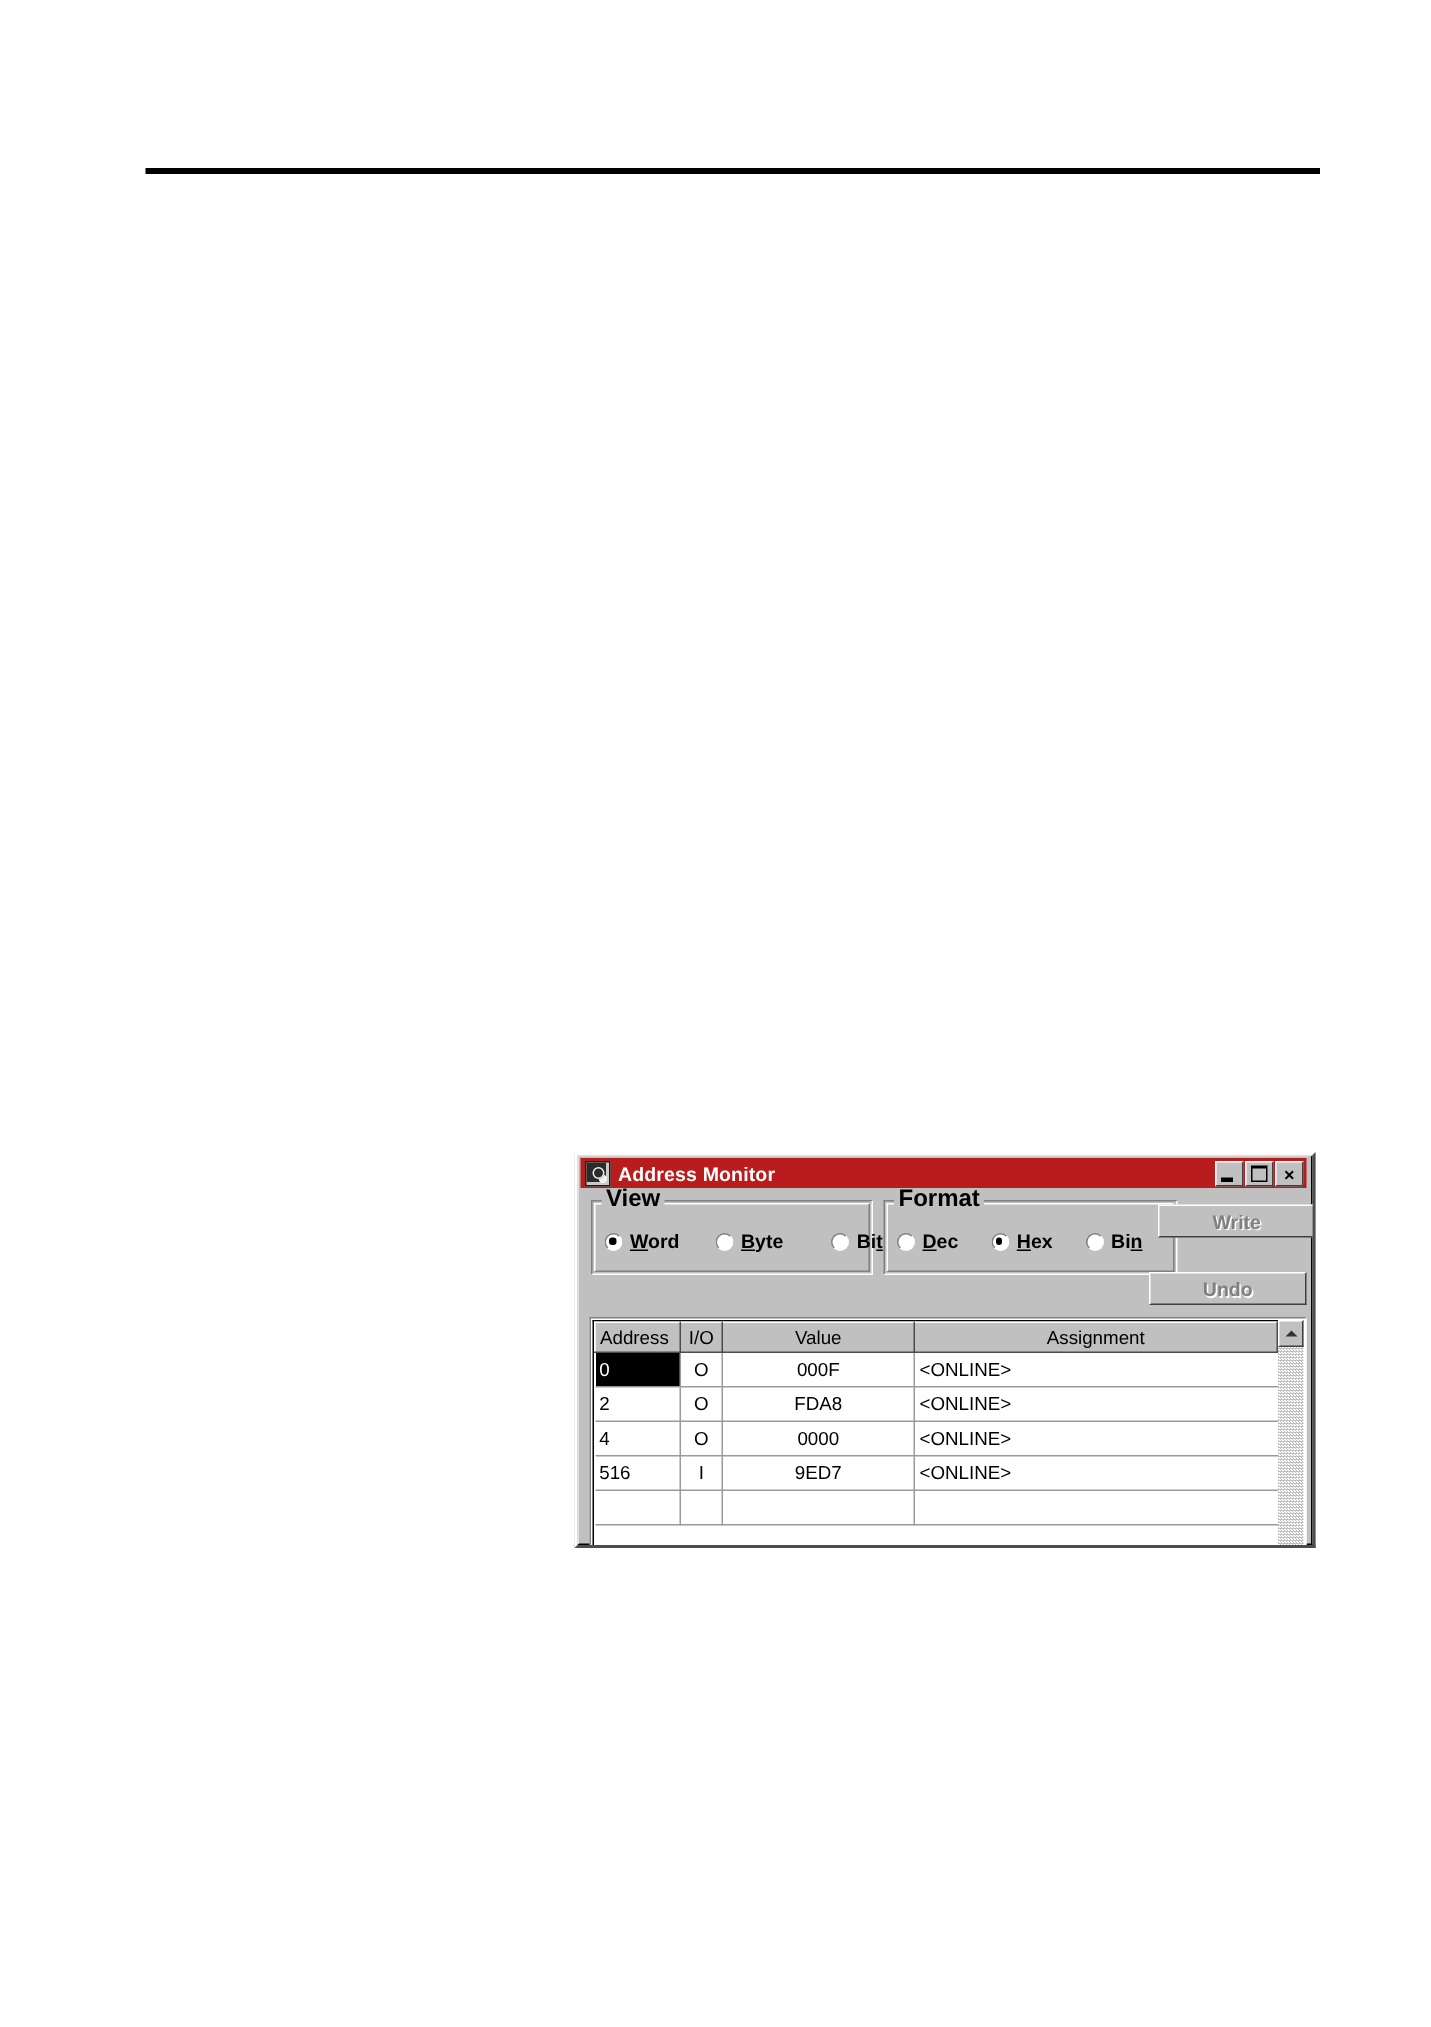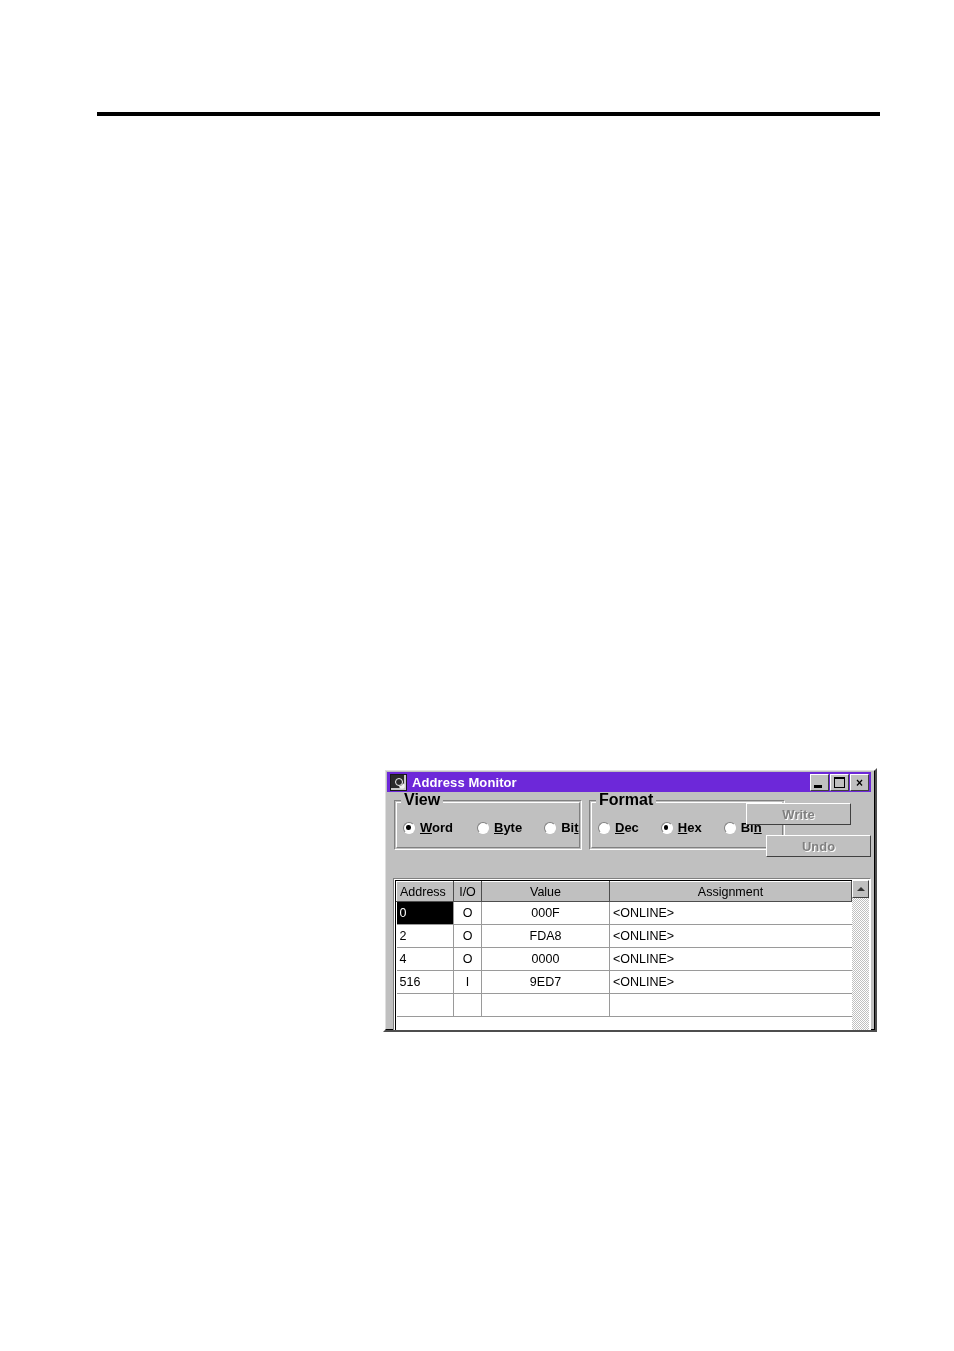--- a/index.html
+++ b/index.html
@@ -56,7 +56,7 @@
     left: 2px; top: 2px;
     width: 484px;
     height: 20px;
-    background: #6d28d9;
+    background: #b91c1c;
     display: flex;
     align-items: center;
     padding: 0 2px 0 3px;

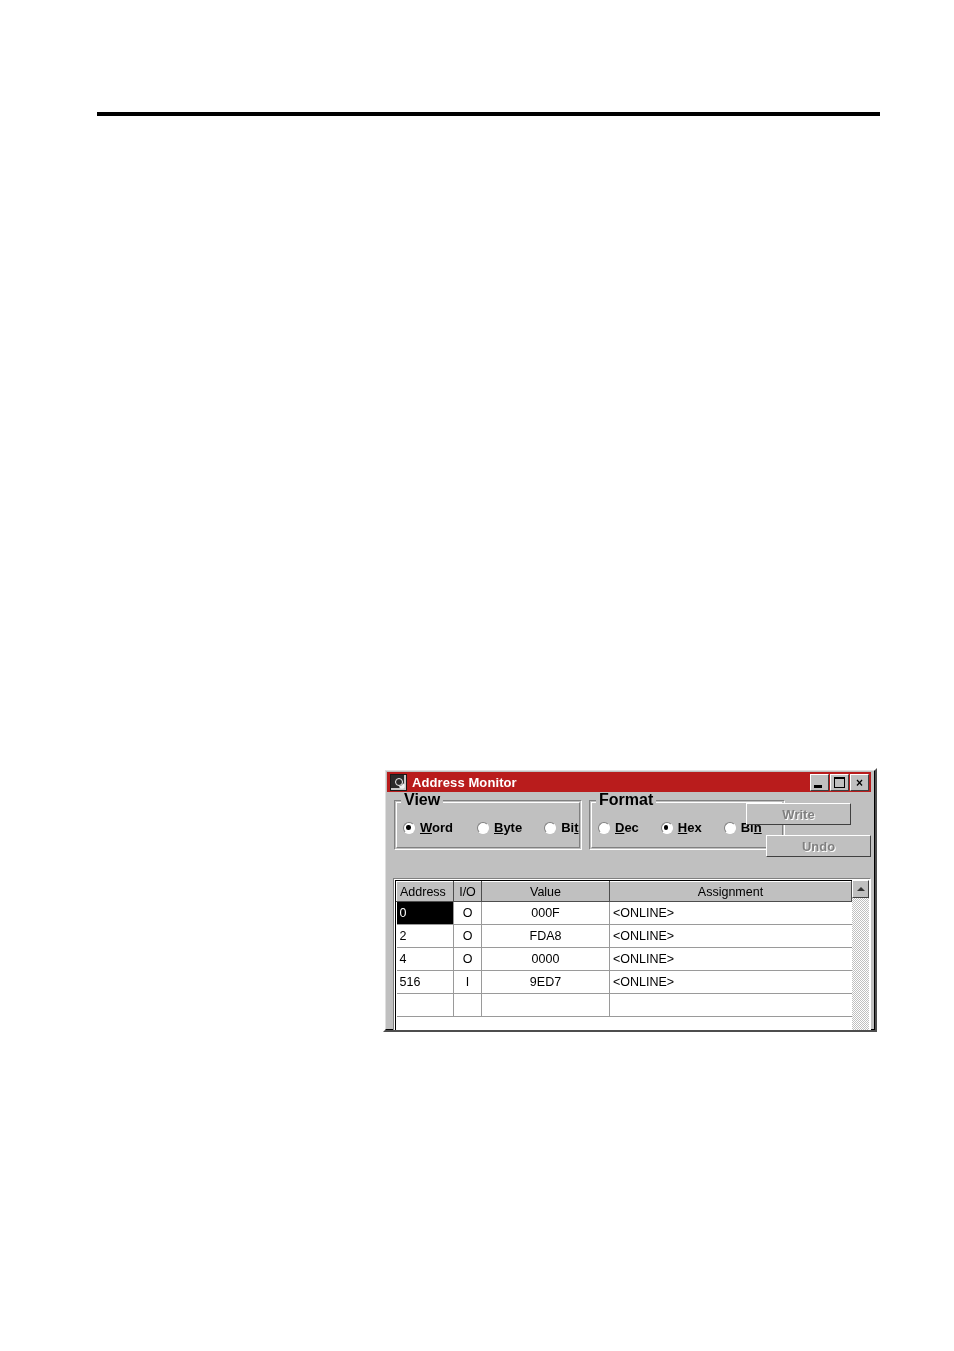--- a/index.html
+++ b/index.html
@@ -390,7 +390,7 @@
     </div>
   </div>
 
-  <button class="pushbtn" style="left:361px; top:33px;">
+  <button class="pushbtn" style="left:387px; top:33px;">
     <span class="lbl">Write</span>
   </button>
   <button class="pushbtn" style="left:381px; top:65px;">

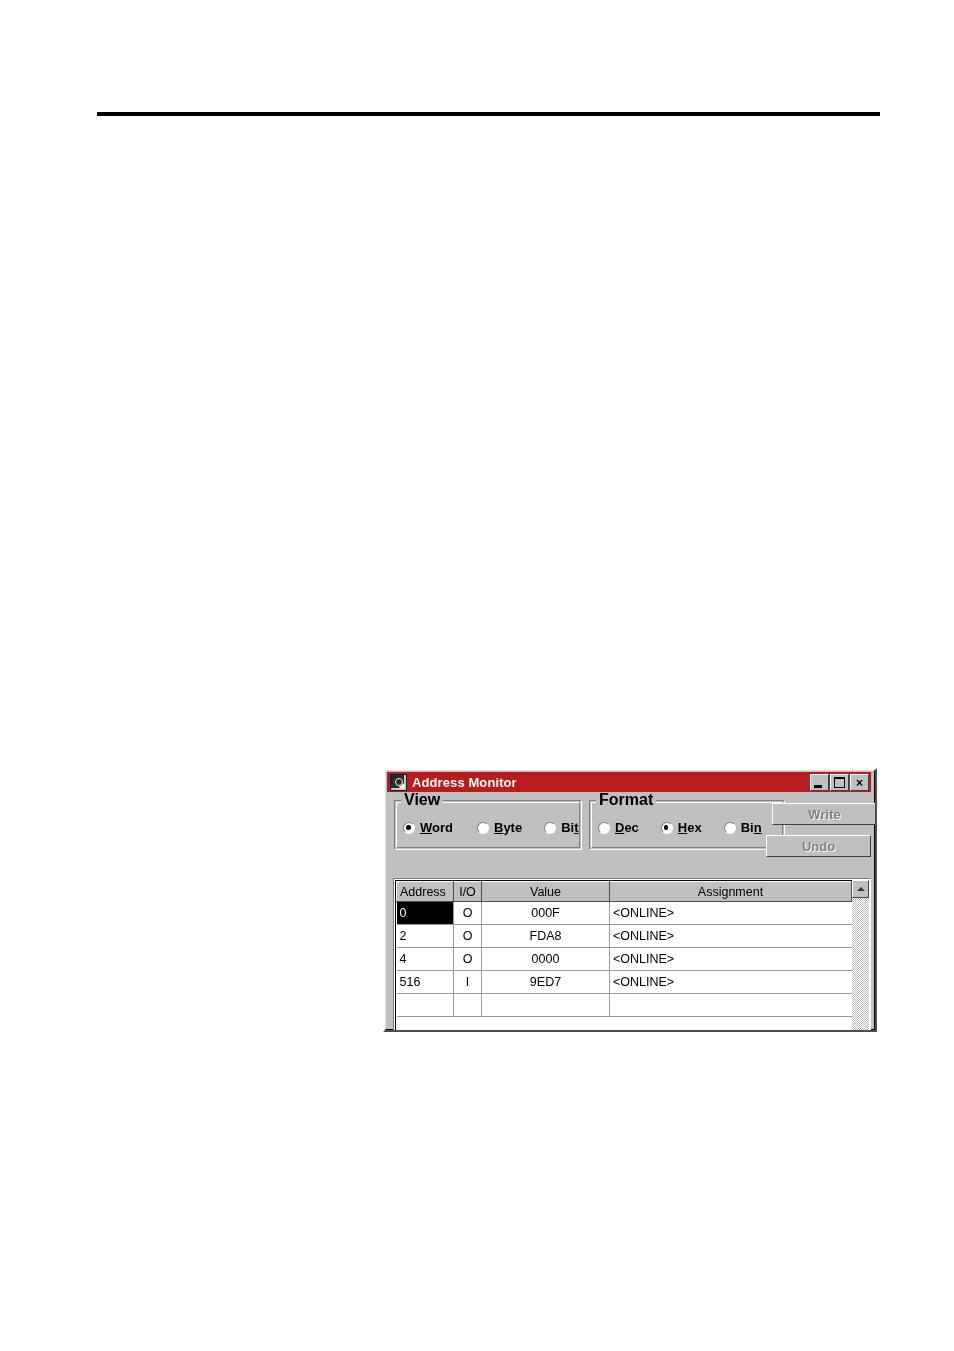--- a/index.html
+++ b/index.html
@@ -360,7 +360,7 @@
         <span class="radio-mark on"></span>
         <span class="radio-label"><u>W</u><span>ord</span></span>
       </label>
-      <label class="radio" style="margin-right:22px;">
+      <label class="radio" style="margin-right:32px;">
         <span class="radio-mark"></span>
         <span class="radio-label"><u>B</u><span>yte</span></span>
       </label>

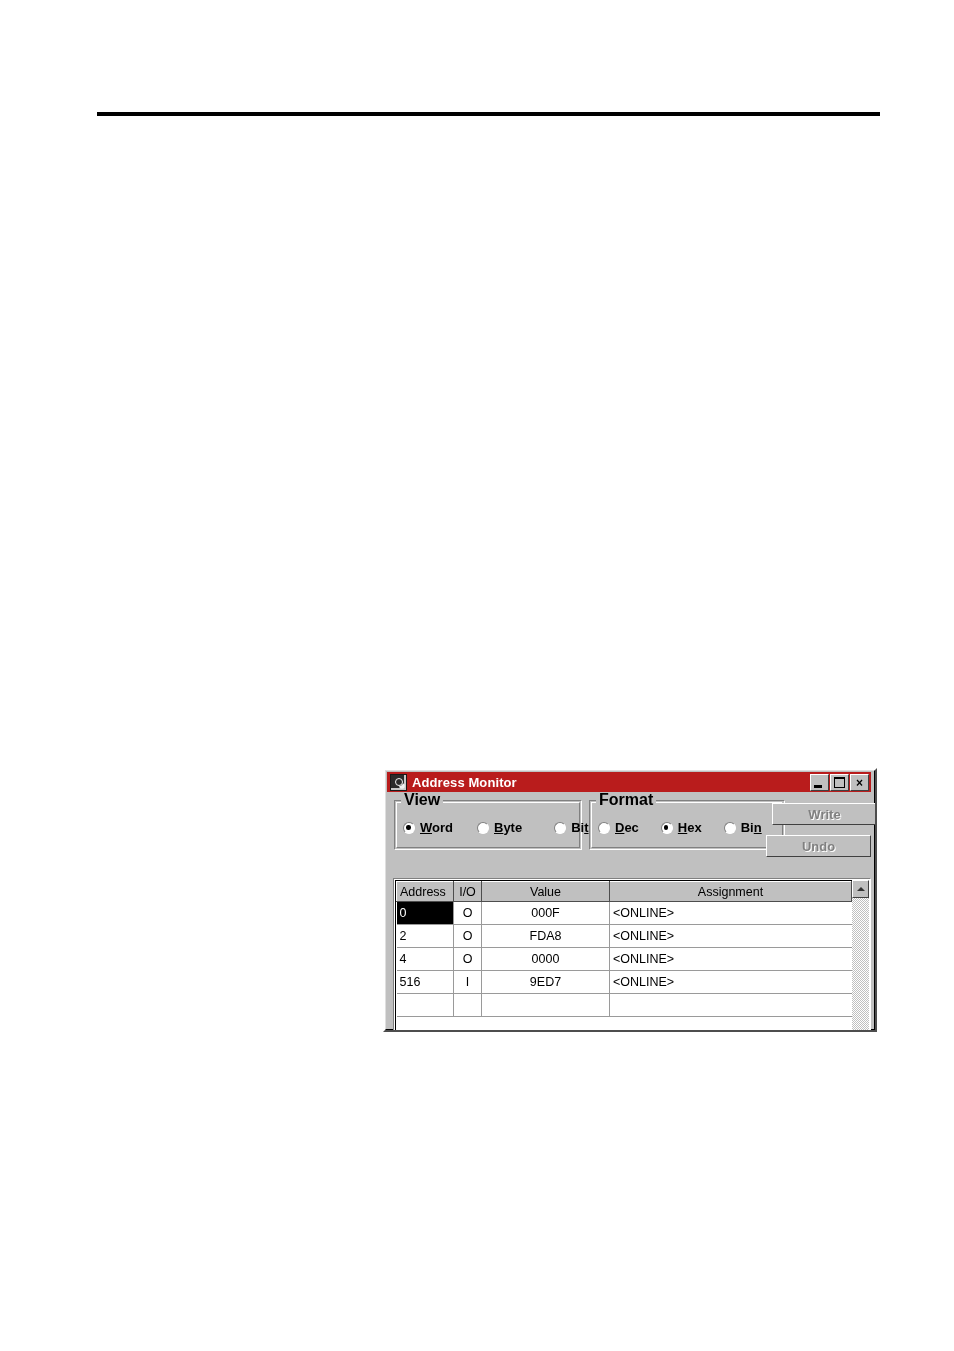--- a/index.html
+++ b/index.html
@@ -393,7 +393,7 @@
   <button class="pushbtn" style="left:387px; top:33px;">
     <span class="lbl">Write</span>
   </button>
-  <button class="pushbtn" style="left:381px; top:65px;">
+  <button class="pushbtn" style="left:381px; top:78px;">
     <span class="lbl">Undo</span>
   </button>
 

